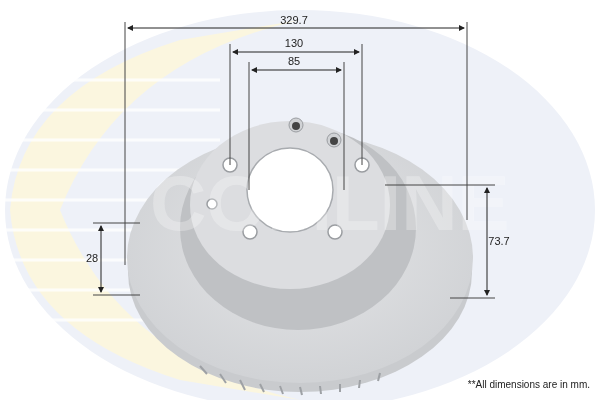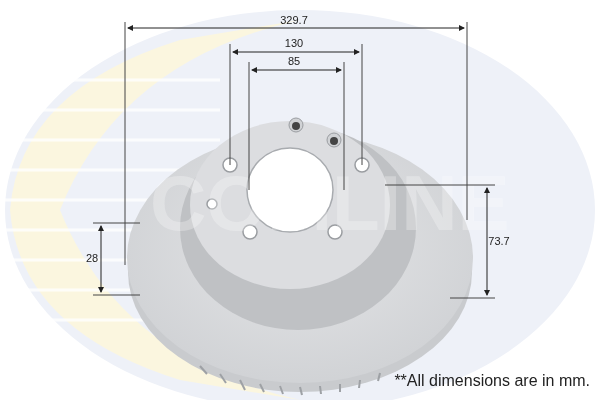--- a/index.html
+++ b/index.html
@@ -6,7 +6,7 @@
   body{width:600px;height:400px;overflow:hidden;position:relative;font-family:"Liberation Sans",sans-serif;}
   #stage{position:absolute;left:0;top:0;width:600px;height:400px;}
   svg text{font-family:"Liberation Sans",sans-serif;}
-  .footnote{position:absolute;right:10px;bottom:10px;font-size:16px;color:#222;}
+  .footnote{position:absolute;right:10px;bottom:10px;font-size:10px;color:#222;}
 </style>
 </head>
 <body>

